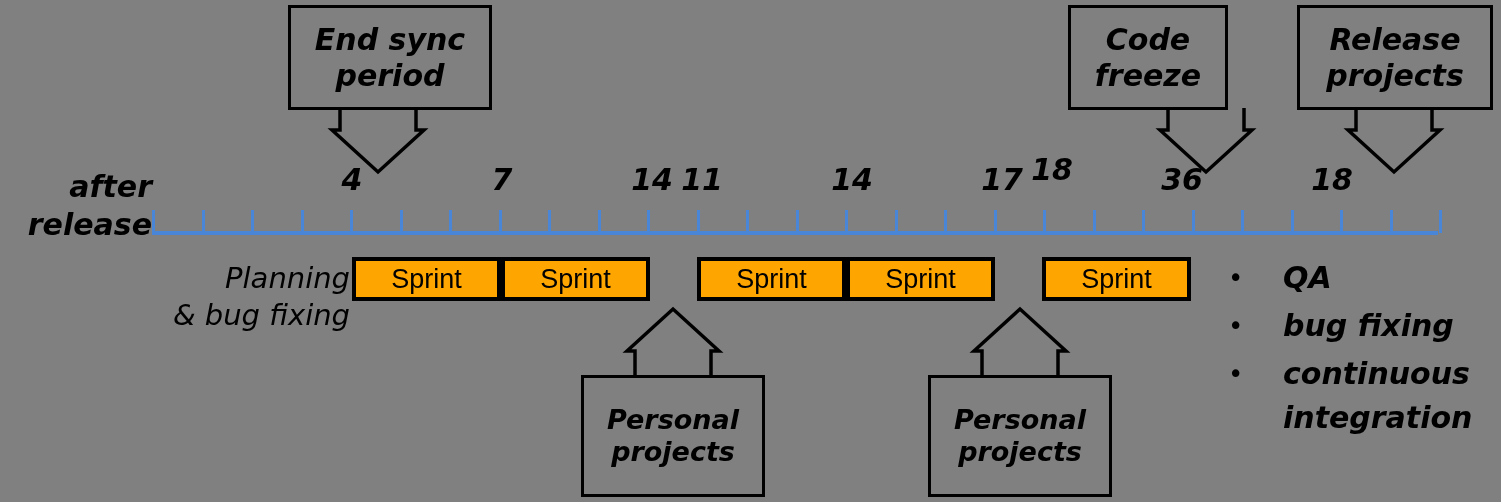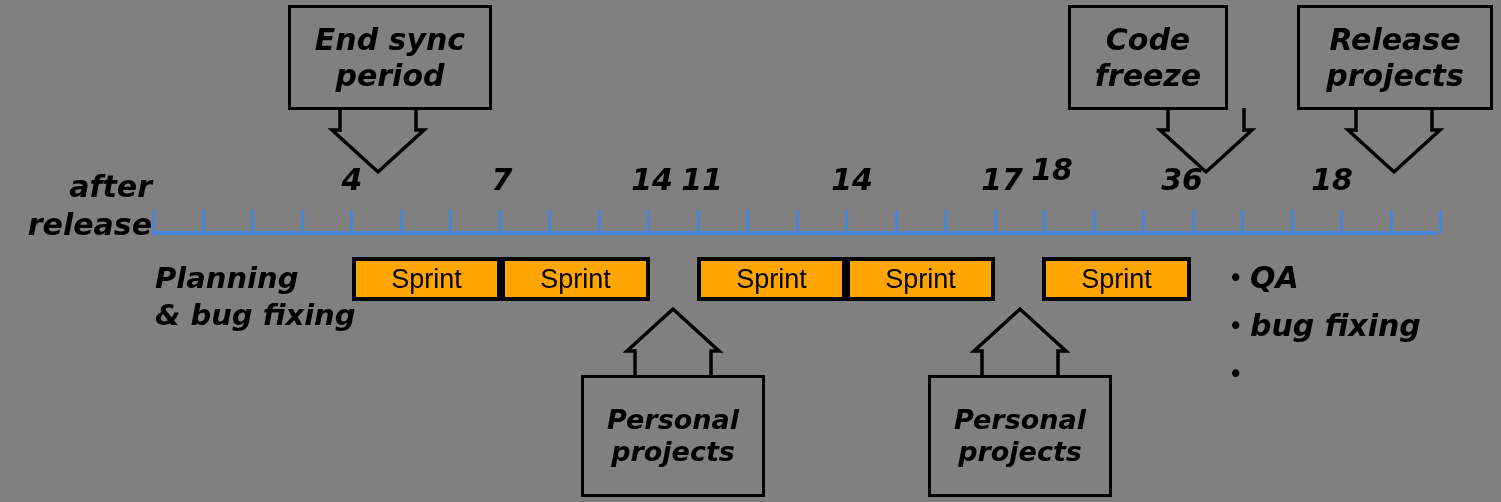--- a/index.html
+++ b/index.html
@@ -104,10 +104,10 @@
   #planning-caption {
     position: absolute;
     font-style: italic;
-    font-weight: bold;
+    font-weight: normal;
     font-size: 29px;
     color: #000000;
-    text-align: left;
+    text-align: right;
     line-height: 1.28;
     font-family: "DejaVu Sans", sans-serif;
   }

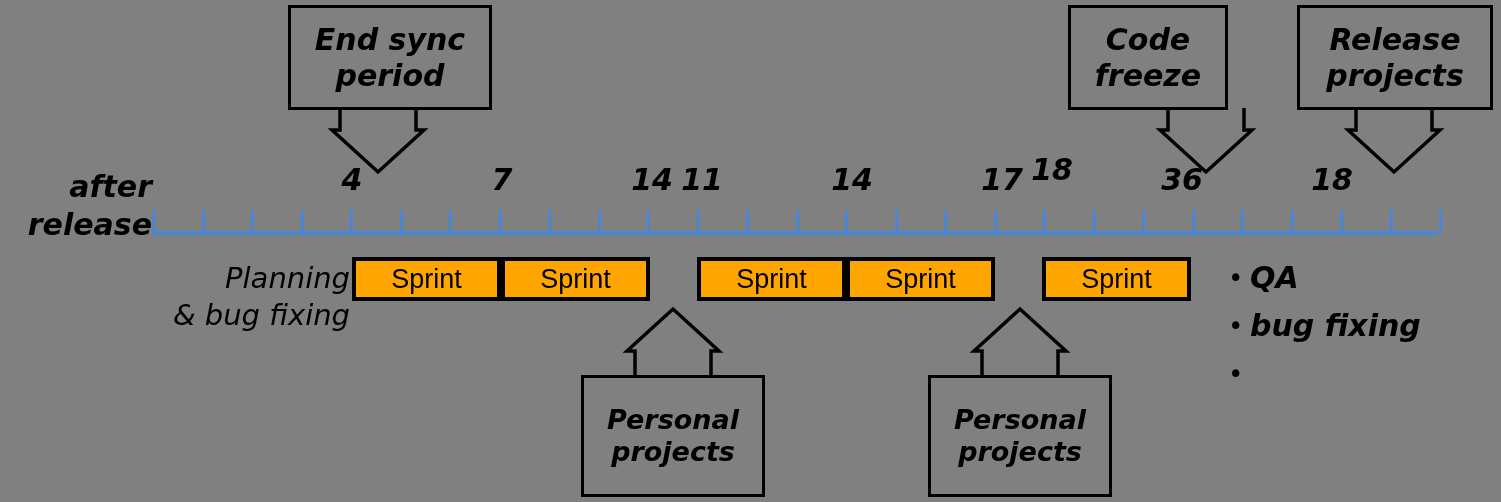--- a/index.html
+++ b/index.html
@@ -154,6 +154,7 @@
     line-height: 44px;
     color: #000000;
     white-space: nowrap;
+    margin-left: 33px;
   }
   .bullet-text .cline { display: block; }
 </style>

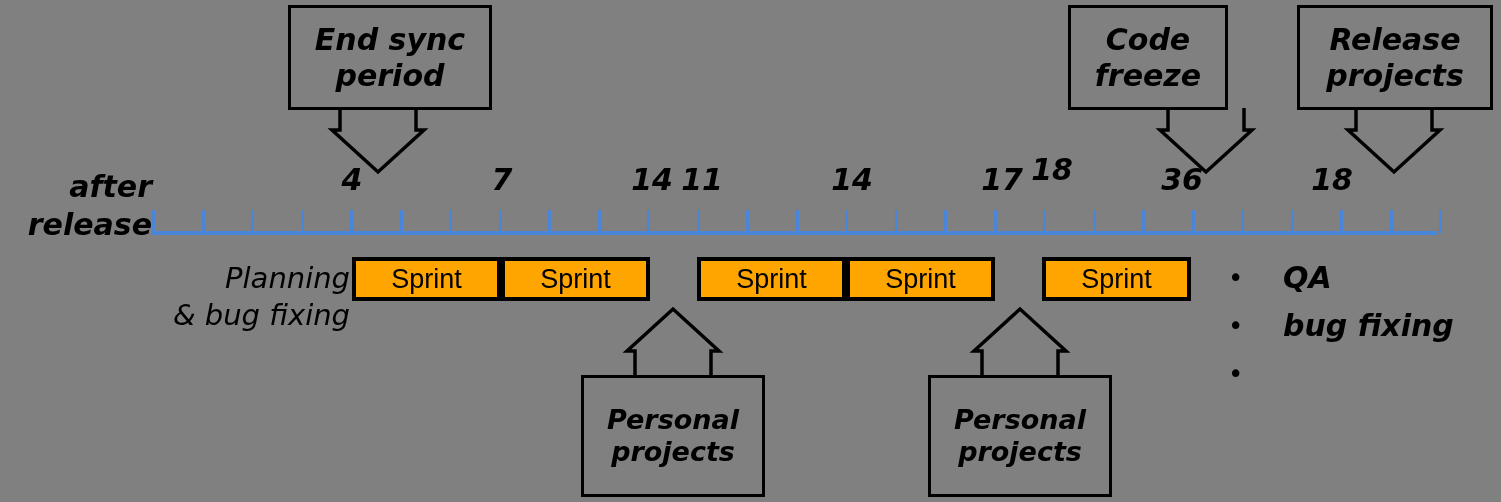--- a/index.html
+++ b/index.html
@@ -277,6 +277,10 @@
     </div>
     <div class="bullet-row">
       <span class="bullet-dot">•</span>
+      <span class="bullet-text">
+        <span class="cline">continuous</span>
+        <span class="cline">integration</span>
+      </span>
     </div>
   </div>
 

